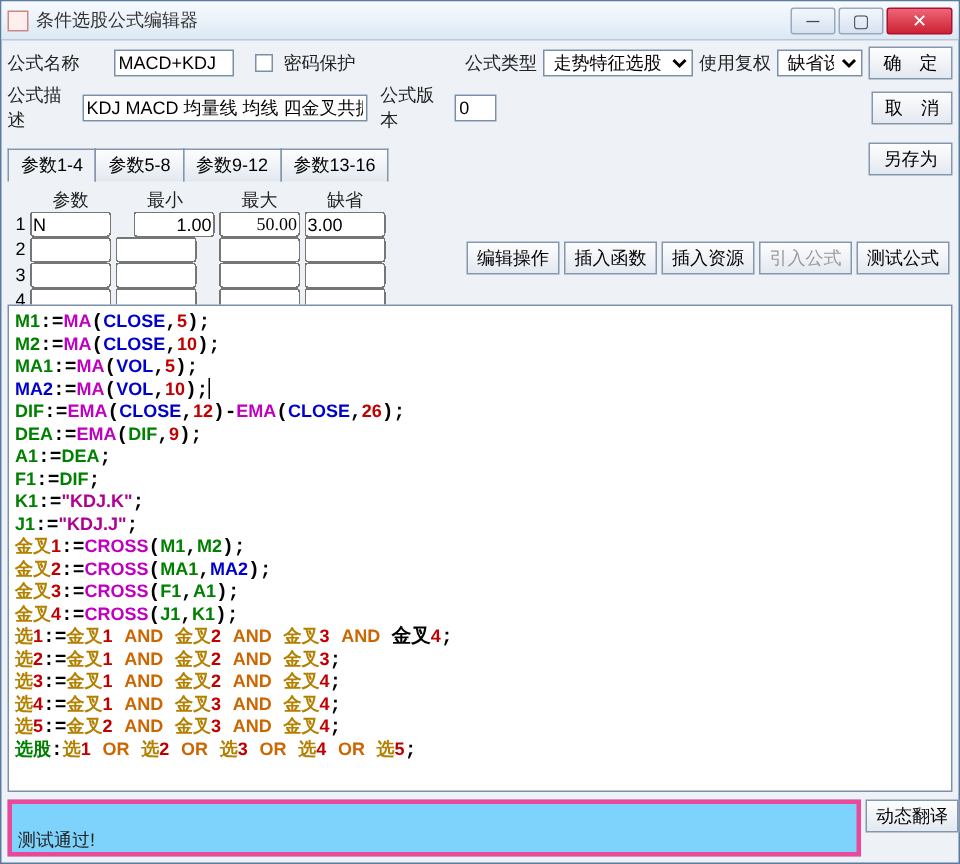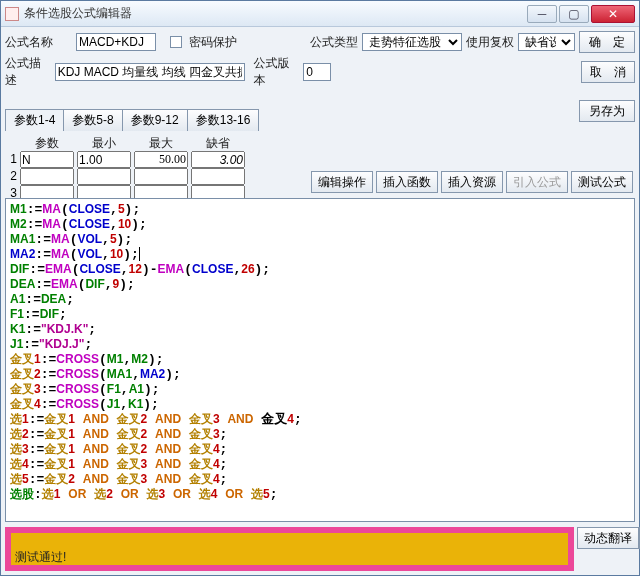--- a/index.html
+++ b/index.html
@@ -17,7 +17,7 @@
 input[type=text],select{border:1px solid #7a8fa8;background:#fff;height:18px;padding:0 2px;font-size:12px}
 .btn{height:20px;background:linear-gradient(#fdfdfe,#e3e9f0);border:1px solid #8597ad;padding:10px 6px;display:flex;align-items:center;justify-content:center;cursor:pointer;white-space:nowrap}
 .btn.disabled{color:#9a9a9a}
-.tabs{display:flex;margin-top:18px}
+.tabs{display:flex;margin-top:8px}
 .tab{padding:2px 8px;border:1px solid #8597ad;background:linear-gradient(#fdfdfe,#e3e9f0);border-bottom:none;margin-right:-1px;cursor:pointer}
 .tab.active{background:#eef2f7}
 .paramtable{display:flex;gap:3px;margin-top:2px}

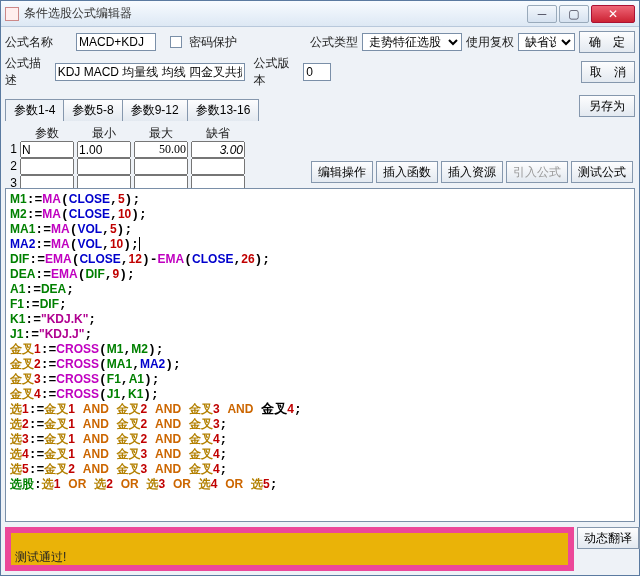--- a/index.html
+++ b/index.html
@@ -101,7 +101,7 @@
    </div>
    <div class="paramcol">
           <div class="hdr">最小</div>
-    <input style="" value="1.00">
+    <input style="text-align: right; margin-left: 12px;" value="1.00">
     <input value="" style="">
     <input value="" style="">
     <input value="" style="">

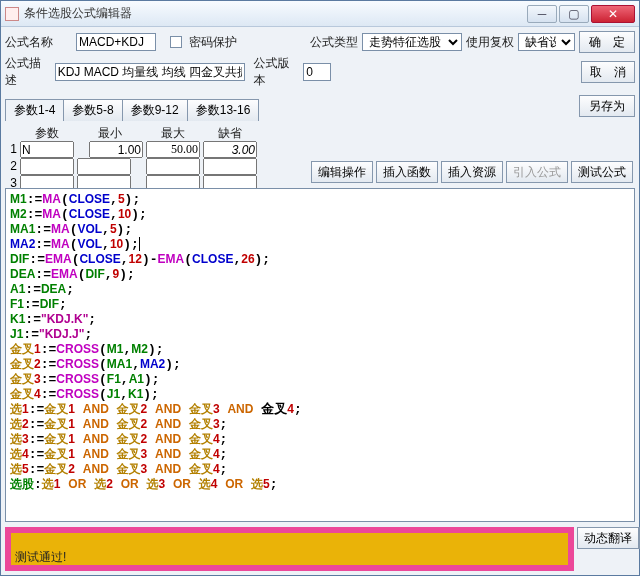--- a/index.html
+++ b/index.html
@@ -115,7 +115,7 @@
    </div>
    <div class="paramcol">
           <div class="hdr">缺省</div>
-    <input style="text-align: right; font-style: italic;" value="3.00">
+    <input style="" value="3.00">
     <input value="" style="">
     <input value="" style="">
     <input value="" style="">

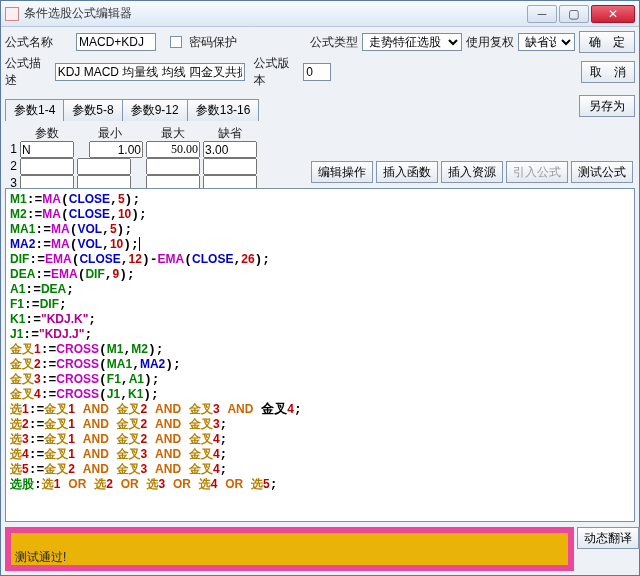--- a/index.html
+++ b/index.html
@@ -26,7 +26,7 @@
 .paramcol input{width:54px;height:17px}
 .paramcol .numlbl{width:12px;text-align:right;height:17px;line-height:17px;border:none;background:none}
 .midrow{display:flex;justify-content:flex-end;gap:3px;margin-top:-50px;padding-right:2px}
-.code{flex:1;background:#fff;border:1px solid #7a8fa8;margin-top:3px;padding:3px 4px;font-family:"Consolas","Courier New",monospace;font-size:13px;font-weight:bold;line-height:15px;overflow:auto;white-space:pre}
+.code{flex:1;background:#fff;border:1px solid #7a8fa8;margin-top:18px;padding:3px 4px;font-family:"Consolas","Courier New",monospace;font-size:13px;font-weight:bold;line-height:15px;overflow:auto;white-space:pre}
 .status{height:30px;background:#eab308;border:6px solid #ec4899;padding:16px 4px;color:#222}
 .rightbtns{display:flex;flex-direction:row;gap:0;width:58px}
 .bottom{display:flex;gap:3px;margin-top:3px}

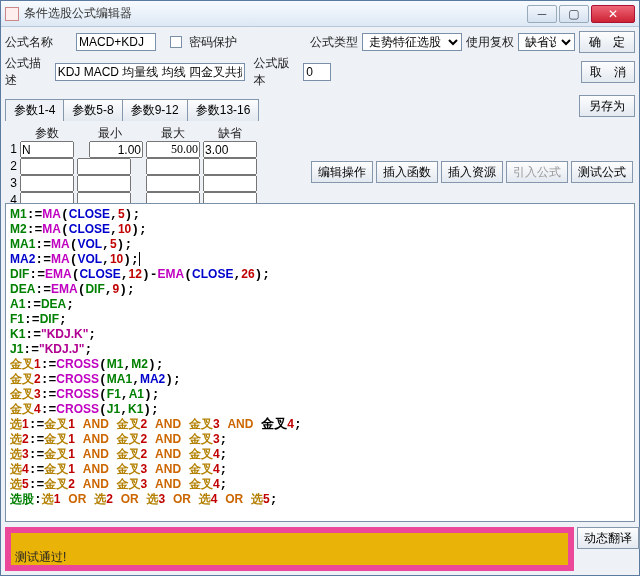--- a/index.html
+++ b/index.html
@@ -27,7 +27,7 @@
 .paramcol .numlbl{width:12px;text-align:right;height:17px;line-height:17px;border:none;background:none}
 .midrow{display:flex;justify-content:flex-end;gap:3px;margin-top:-50px;padding-right:2px}
 .code{flex:1;background:#fff;border:1px solid #7a8fa8;margin-top:18px;padding:3px 4px;font-family:"Consolas","Courier New",monospace;font-size:13px;font-weight:bold;line-height:15px;overflow:auto;white-space:pre}
-.status{height:30px;background:#eab308;border:6px solid #ec4899;padding:16px 4px;color:#222}
+.status{height:30px;background:#7dd3fc;border:3px solid #ec4899;padding:16px 4px;color:#222}
 .rightbtns{display:flex;flex-direction:row;gap:0;width:58px}
 .bottom{display:flex;gap:3px;margin-top:3px}
 .bottom .status{flex:1}

